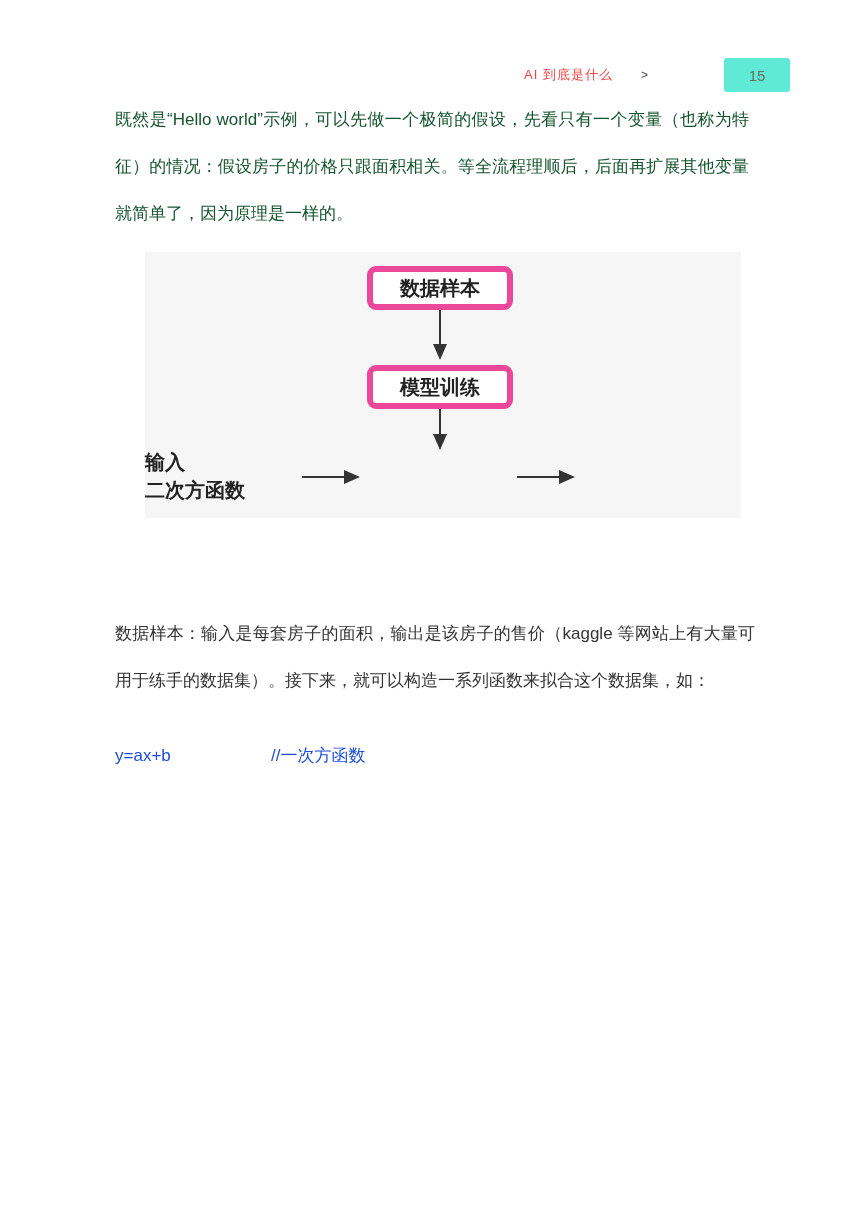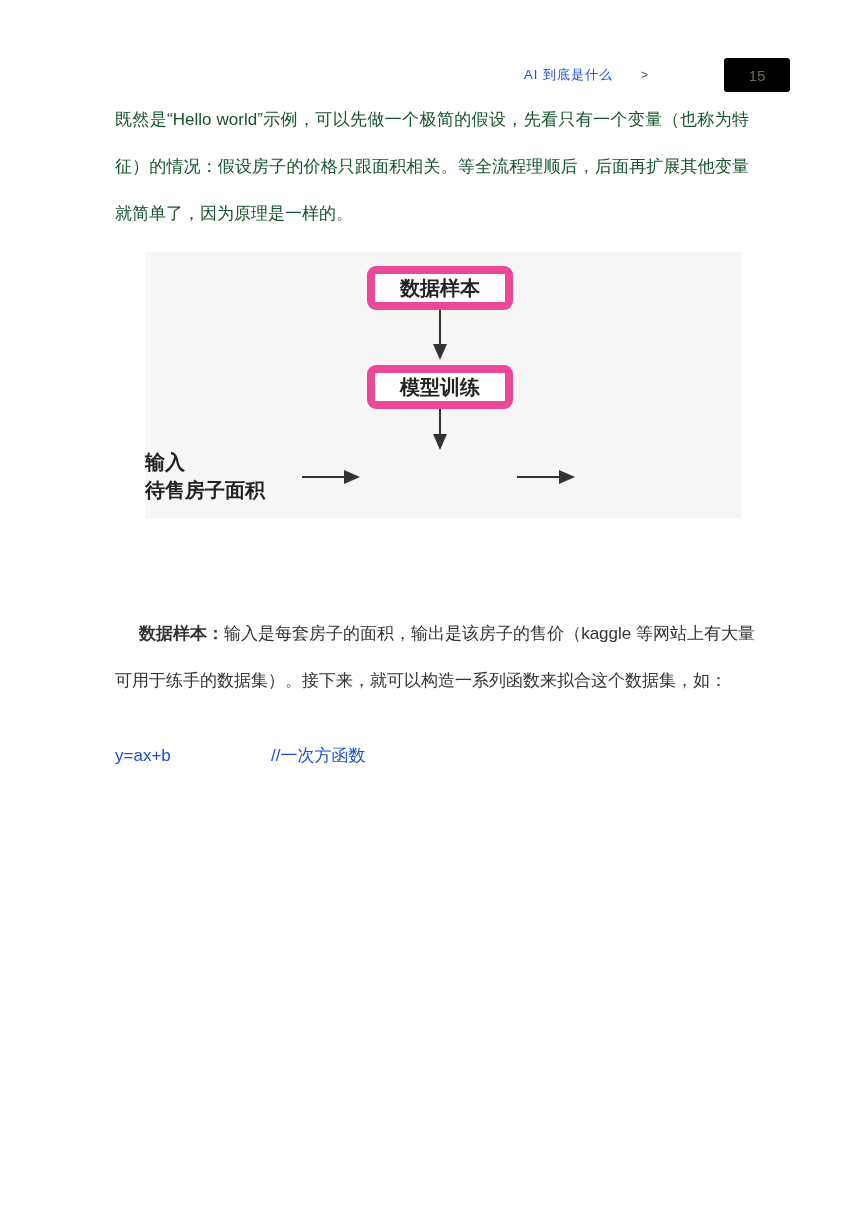--- a/index.html
+++ b/index.html
@@ -21,7 +21,7 @@
     display: flex;
     align-items: center;
   }
-  .header-title { font-size: 13px; color: #1d4ed8; letter-spacing: 1px; }
+  .header-title { font-size: 13px; color: #ef4444; letter-spacing: 1px; }
   .header-chevron { font-size: 12px; color: #4a4a4a; margin-left: 28px; }
   .page-badge {
     margin-left: 76px;

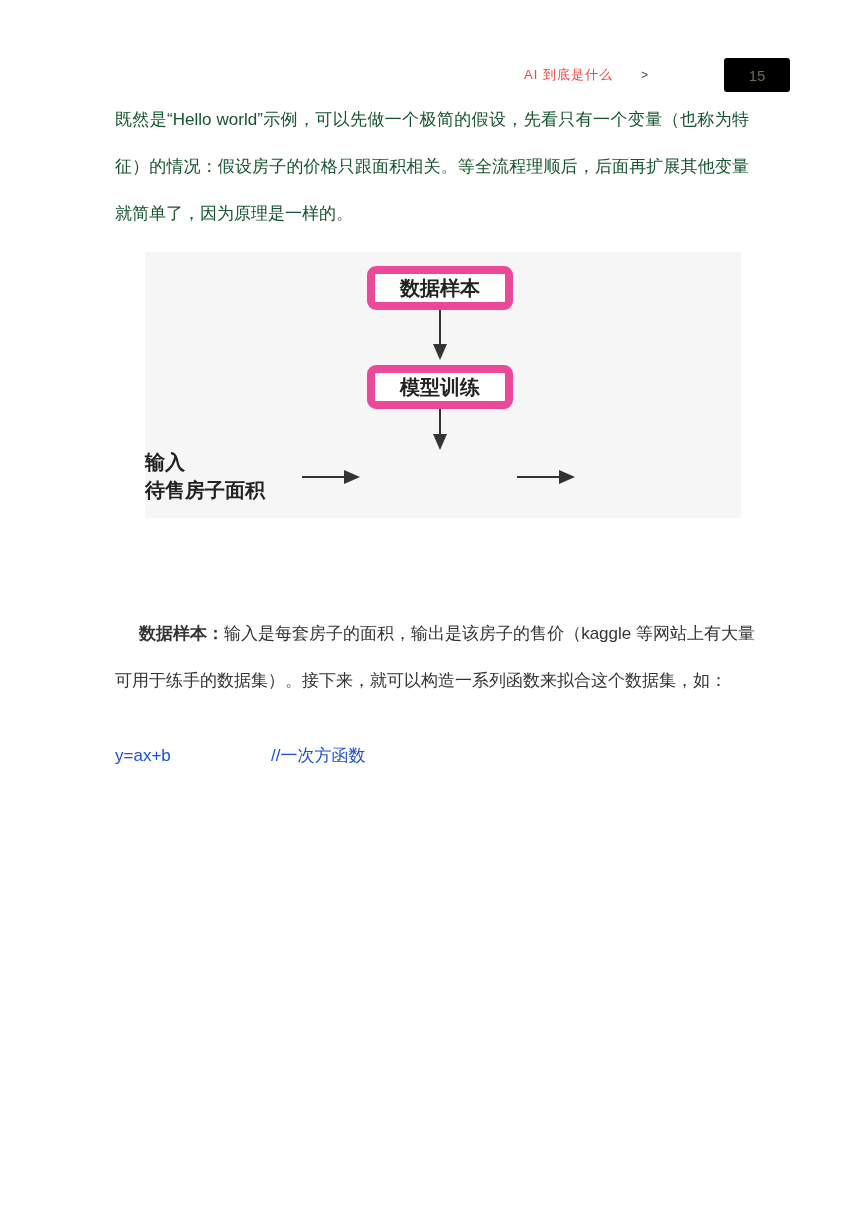--- a/index.html
+++ b/index.html
@@ -27,7 +27,7 @@
     margin-left: 76px;
     width: 66px;
     height: 34px;
-    background: #000000;
+    background: #5eead4;
     border-radius: 3px;
     display: flex;
     align-items: center;

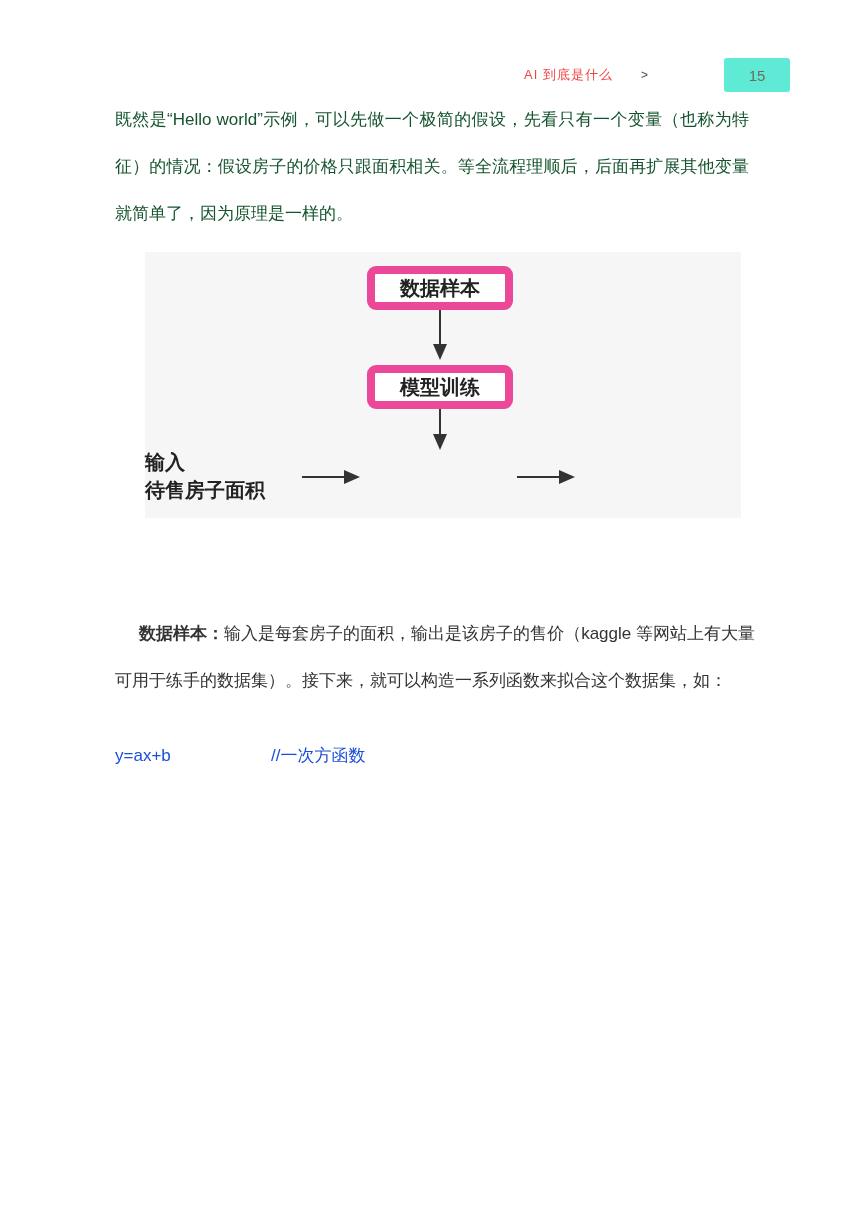--- a/index.html
+++ b/index.html
@@ -61,7 +61,7 @@
     width: 146px;
     height: 44px;
     background: #ffffff;
-    border: 8px solid #ec4899;
+    border: 6px solid #ec4899;
     border-radius: 9px;
     display: flex;
     align-items: center;

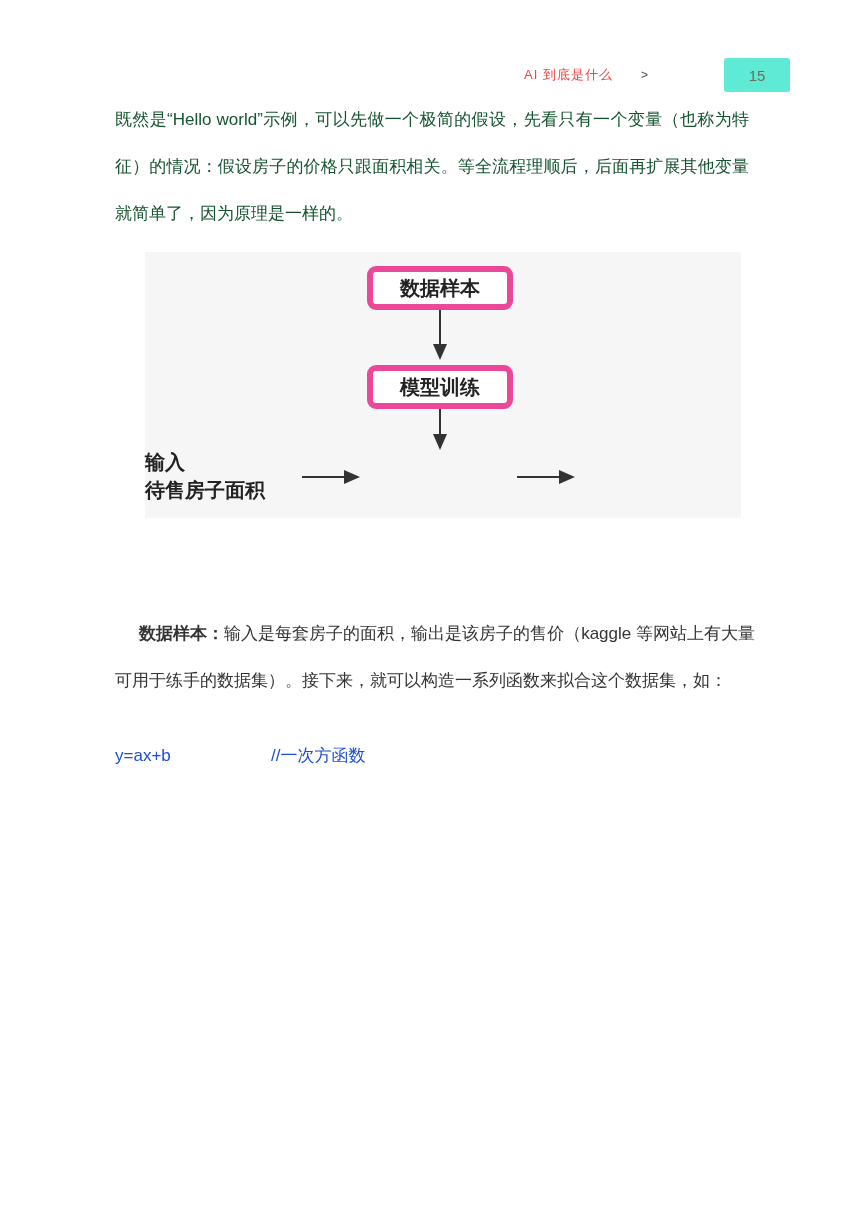--- a/index.html
+++ b/index.html
@@ -142,7 +142,7 @@
 
     <div class="dlabel dlabel-left">
       <div>输入</div>
-      <div>待售房子面积</div>
+      <div>二次方函数</div>
     </div>
   </div>
 

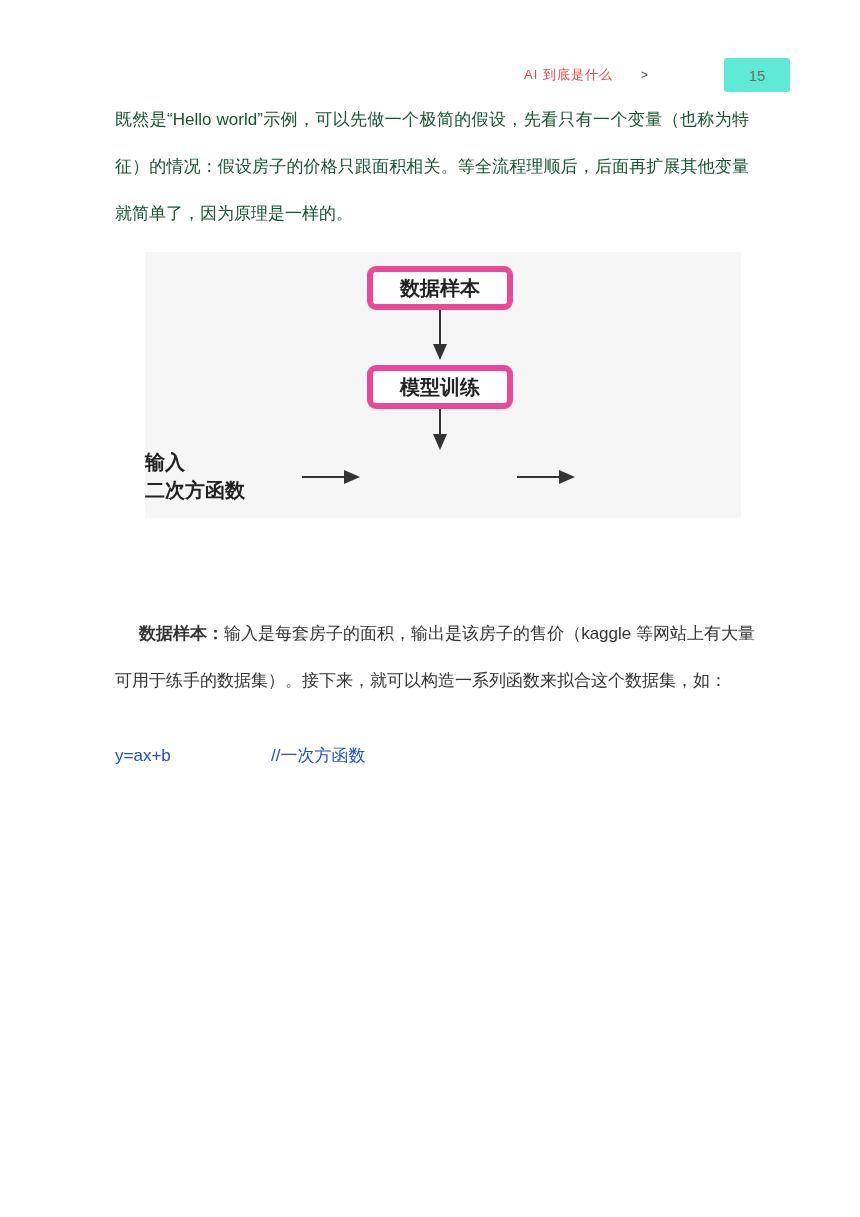--- a/index.html
+++ b/index.html
@@ -95,7 +95,7 @@
     text-align: justify;
     color: #333333;
   }
-  .bold { font-weight: bold; margin-left: 24px; }
+  .bold { font-weight: normal; }
   
   .formulas {
     position: absolute;

